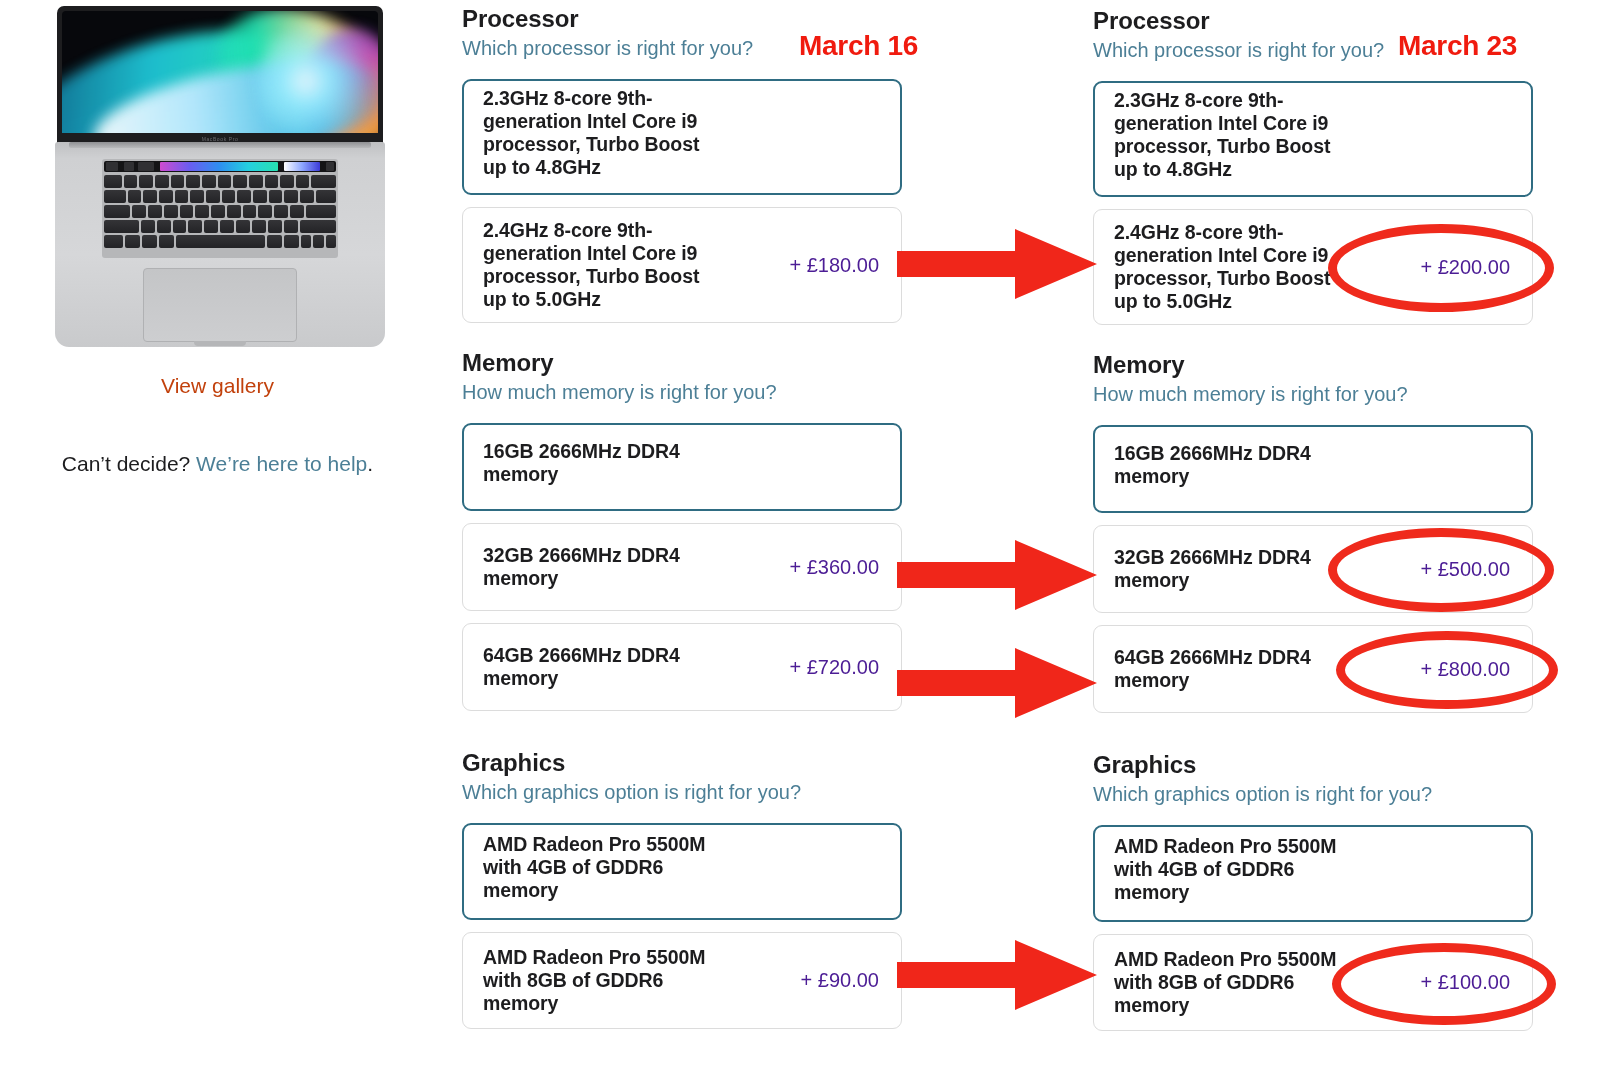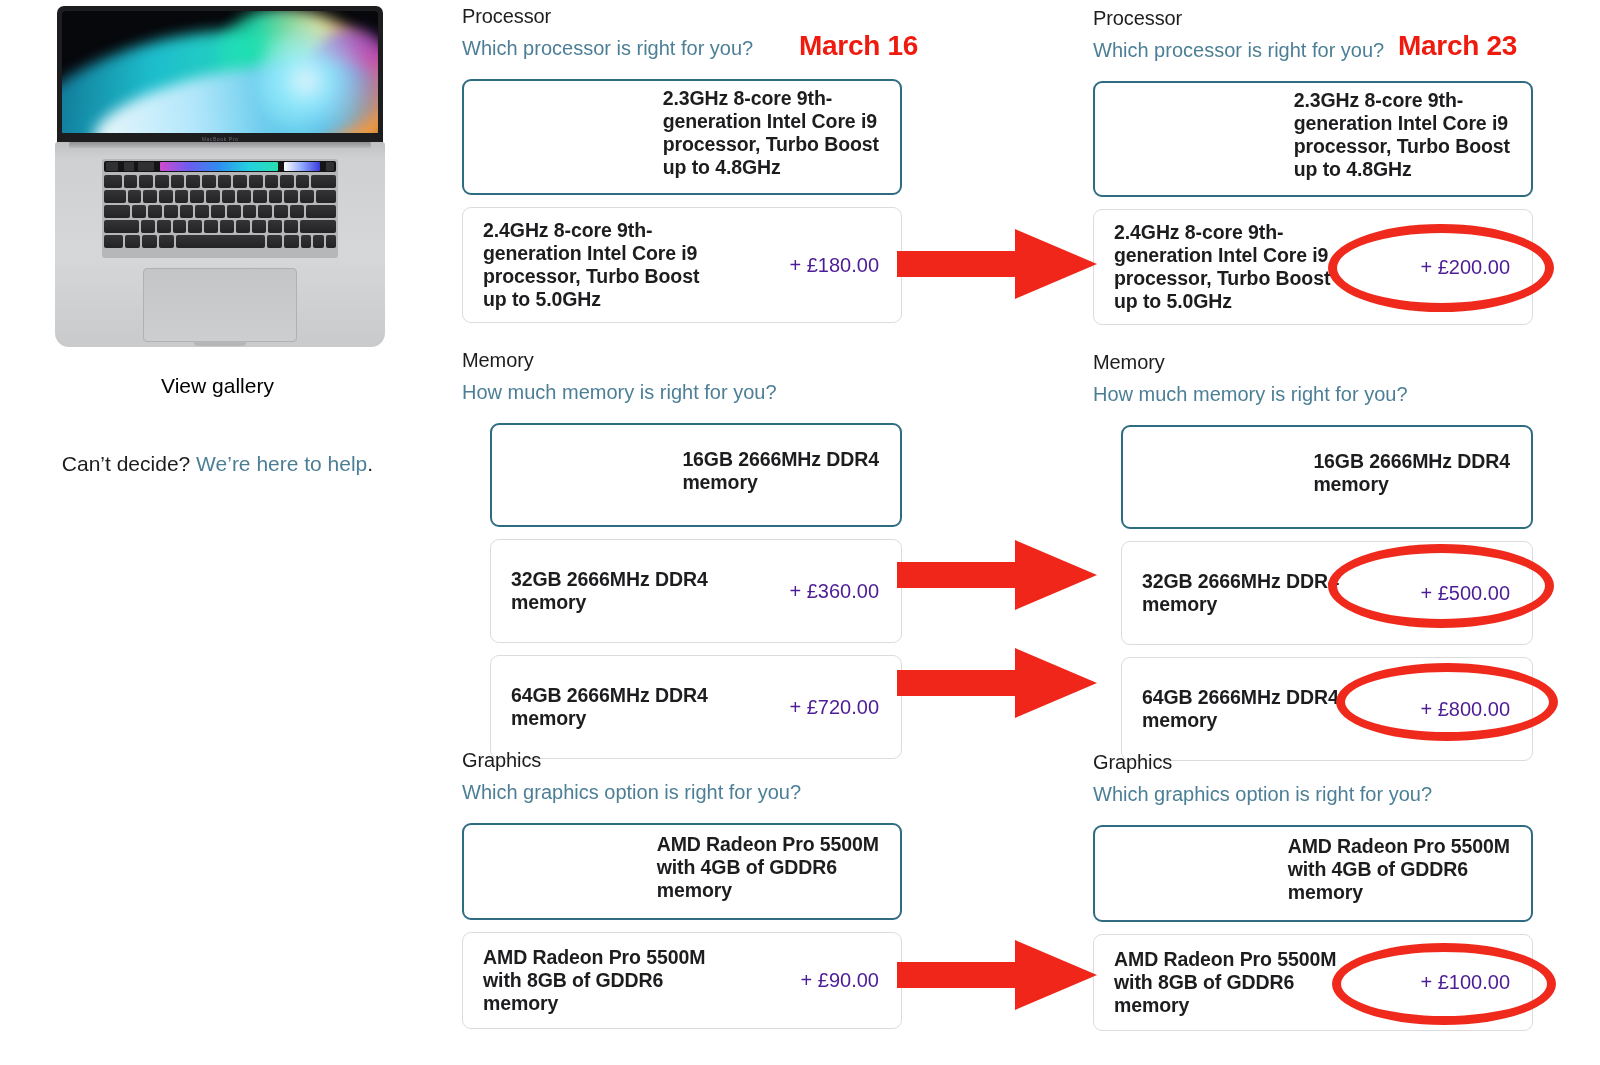--- a/index.html
+++ b/index.html
@@ -216,8 +216,8 @@
   .section { position: absolute; left: 0; width: 440px; }
 
   .section-title {
-    font-size: 20px;
-    font-weight: normal;
+    font-size: 24px;
+    font-weight: bold;
     color: #1d1d1f;
     letter-spacing: -0.1px;
     height: 25px;

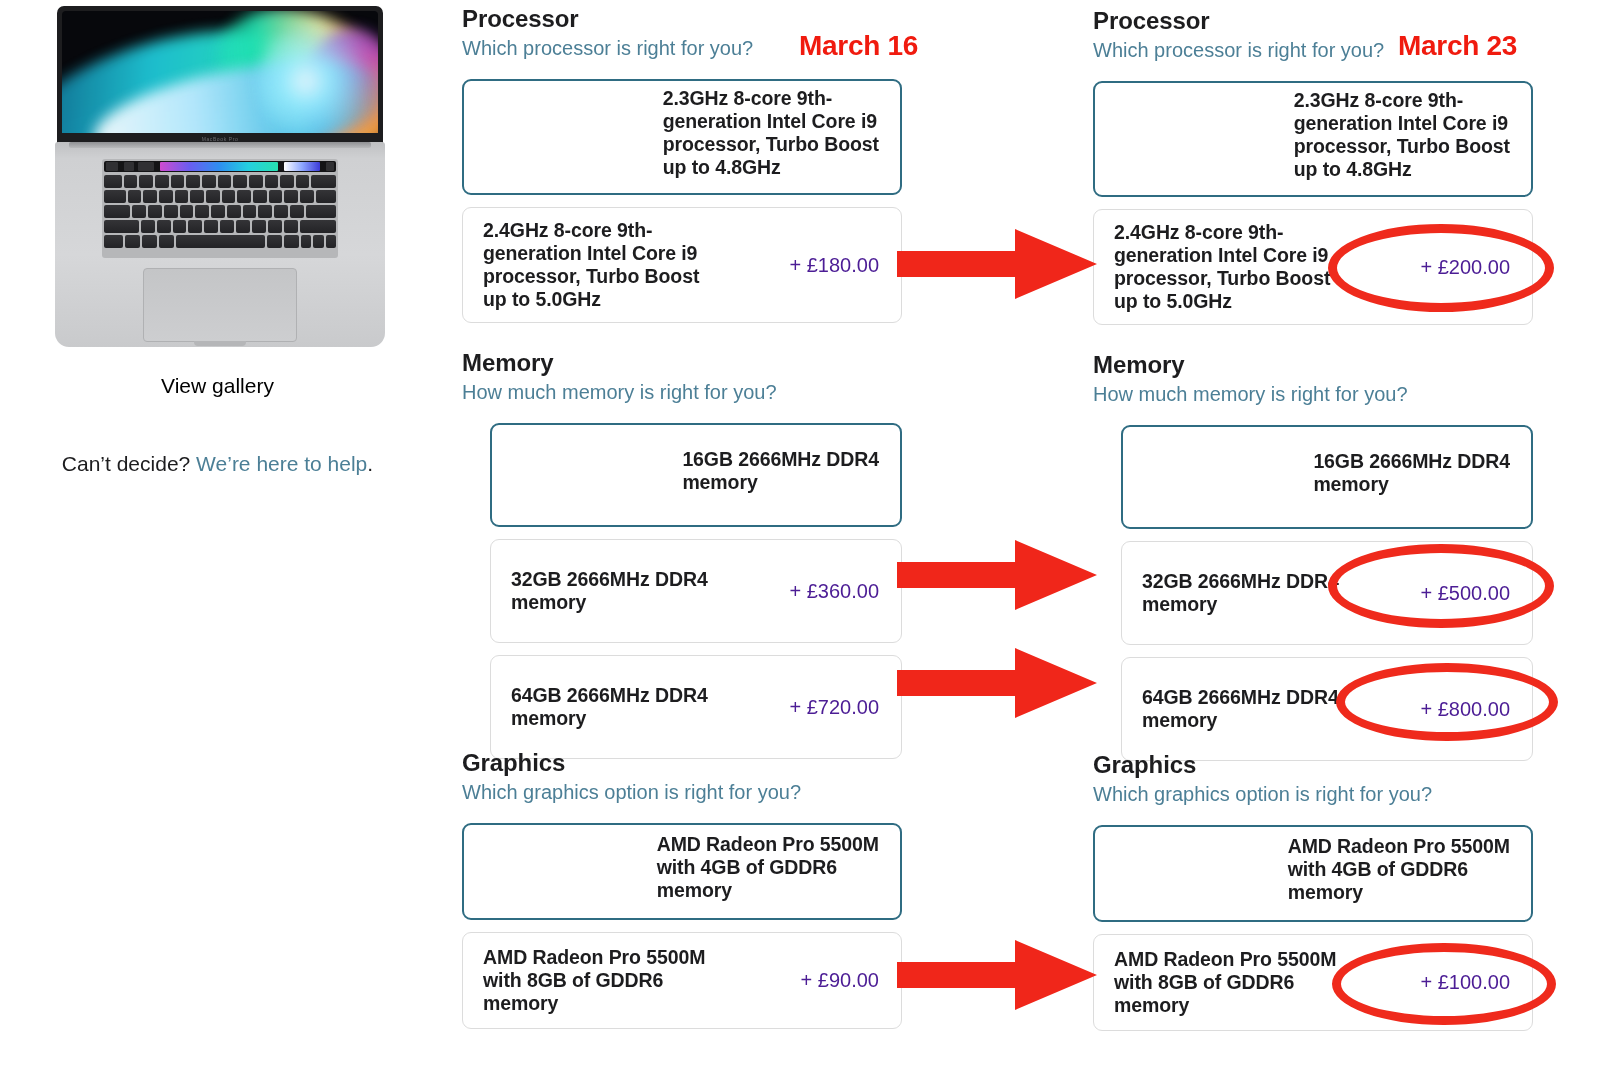--- a/index.html
+++ b/index.html
@@ -257,7 +257,6 @@
   .option-box.selected {
     border: 2px solid #2f6c82;
     padding: 0 21px 8px 19px;
-    justify-content: flex-end;
   }
   .option-title {
     font-size: 19.5px;

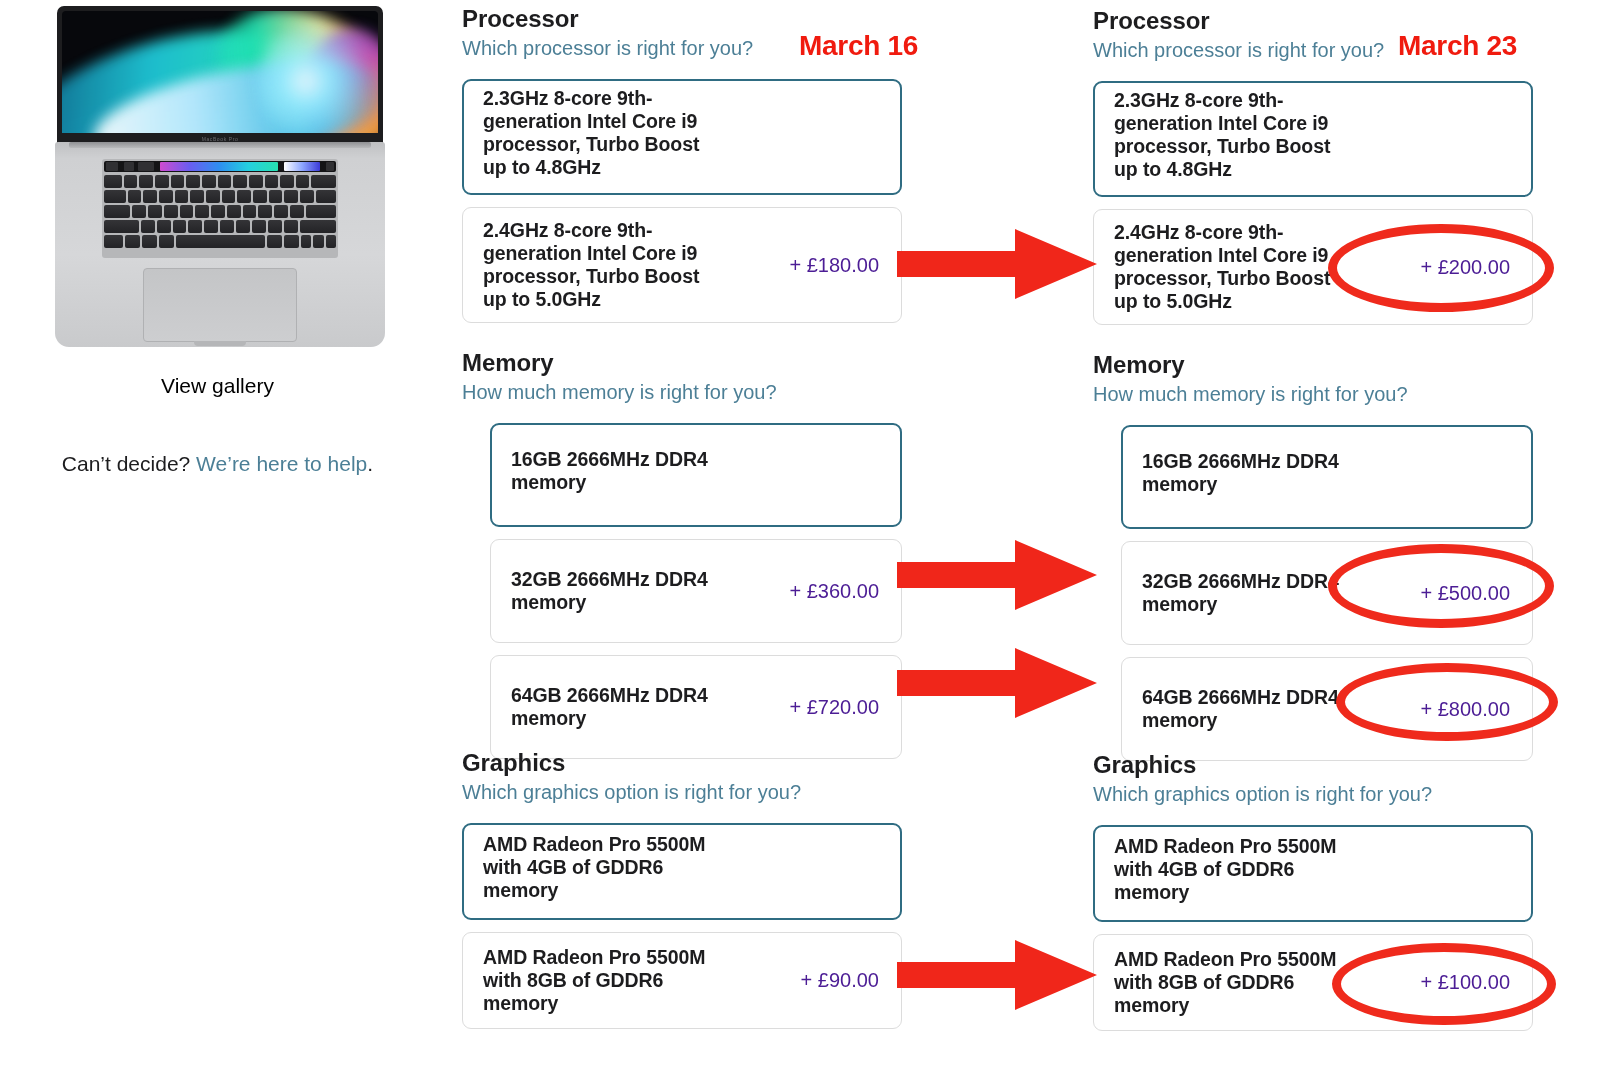--- a/index.html
+++ b/index.html
@@ -186,7 +186,7 @@
     width: 435px;
     text-align: center;
     font-size: 21px;
-    color: #000000;
+    color: #c2410c;
     cursor: pointer;
   }
   #help-line {

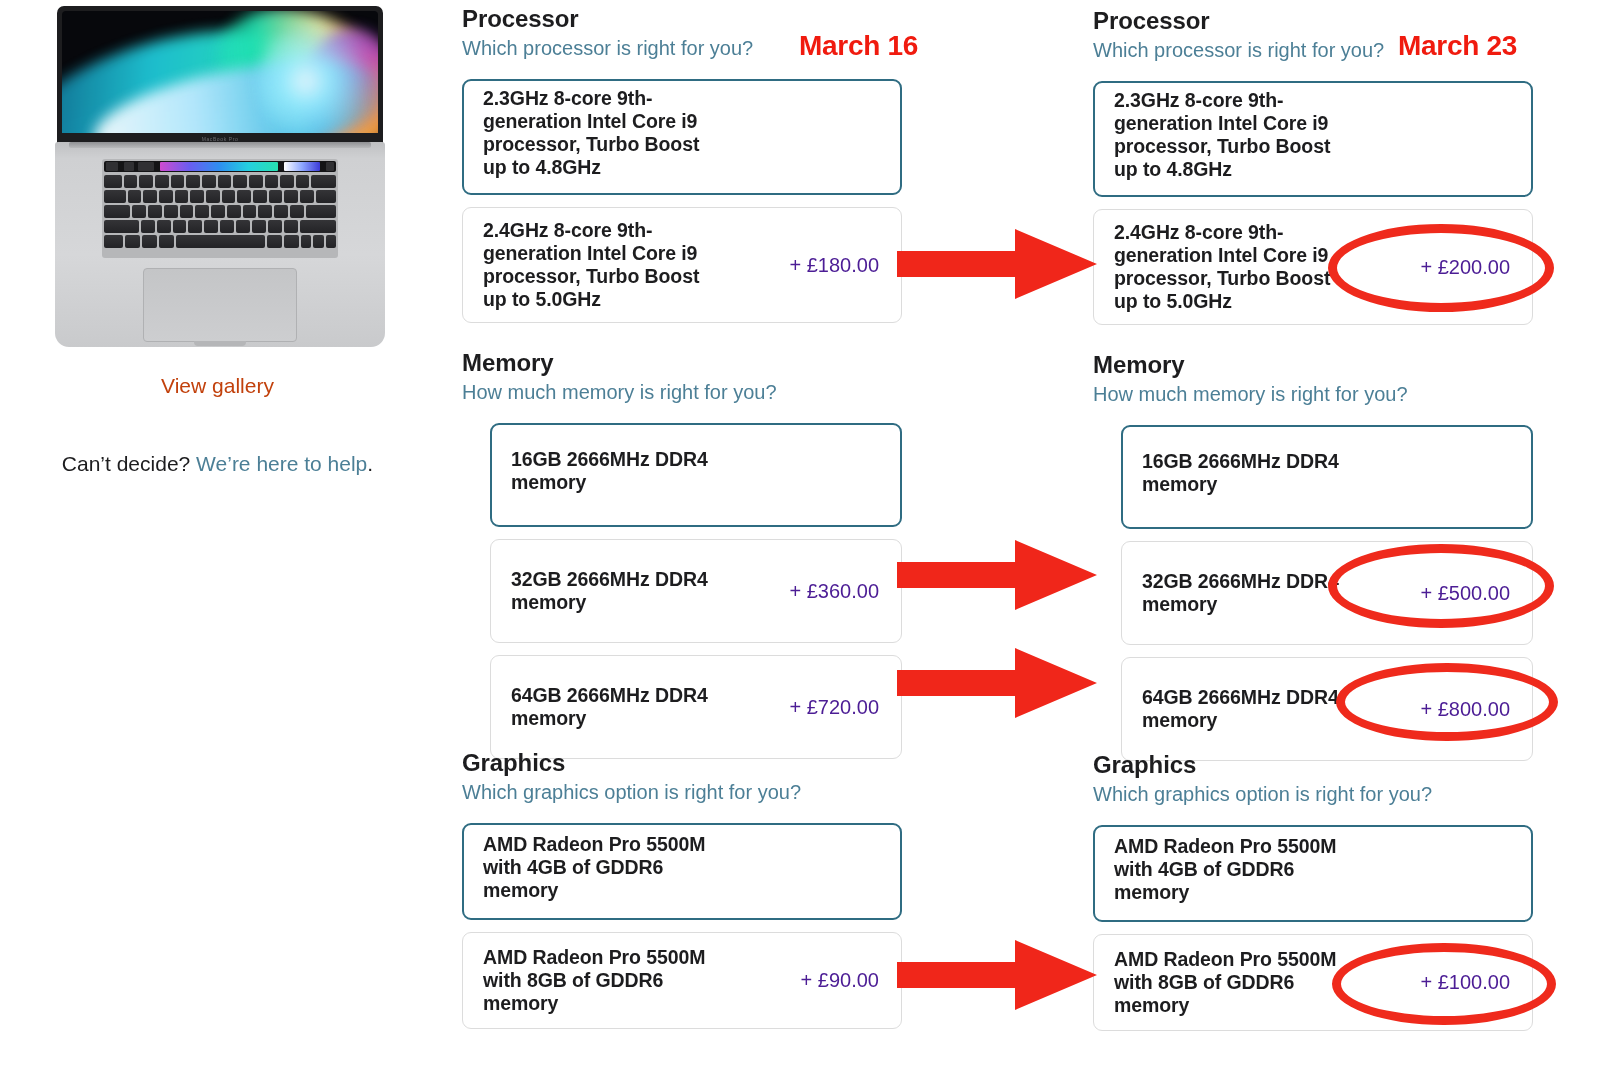--- a/index.html
+++ b/index.html
@@ -273,7 +273,7 @@
     position: relative;
     z-index: 3;
   }
-  .h2 { height: 104px; margin-left: 28px; }
+  .h2 { height: 88px; }
   .h3 { height: 97px; }
   .h4 { height: 116px; }
 

